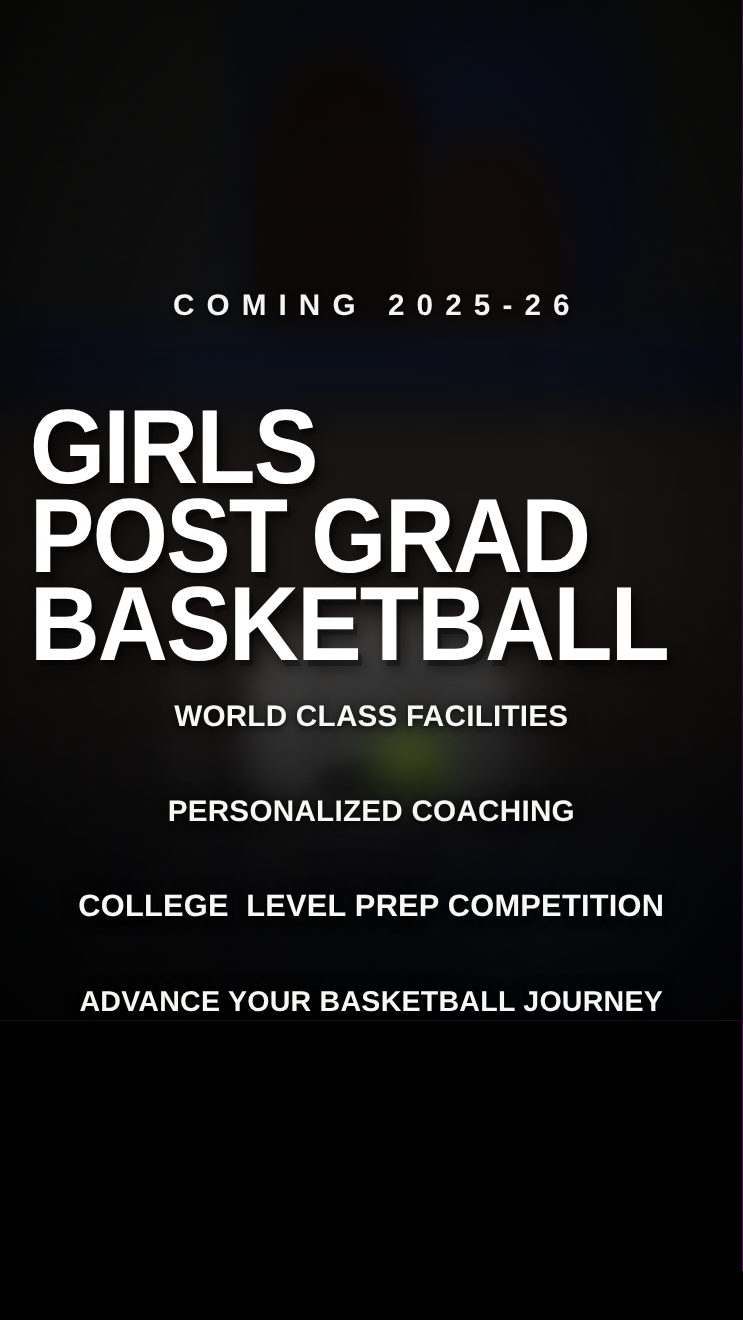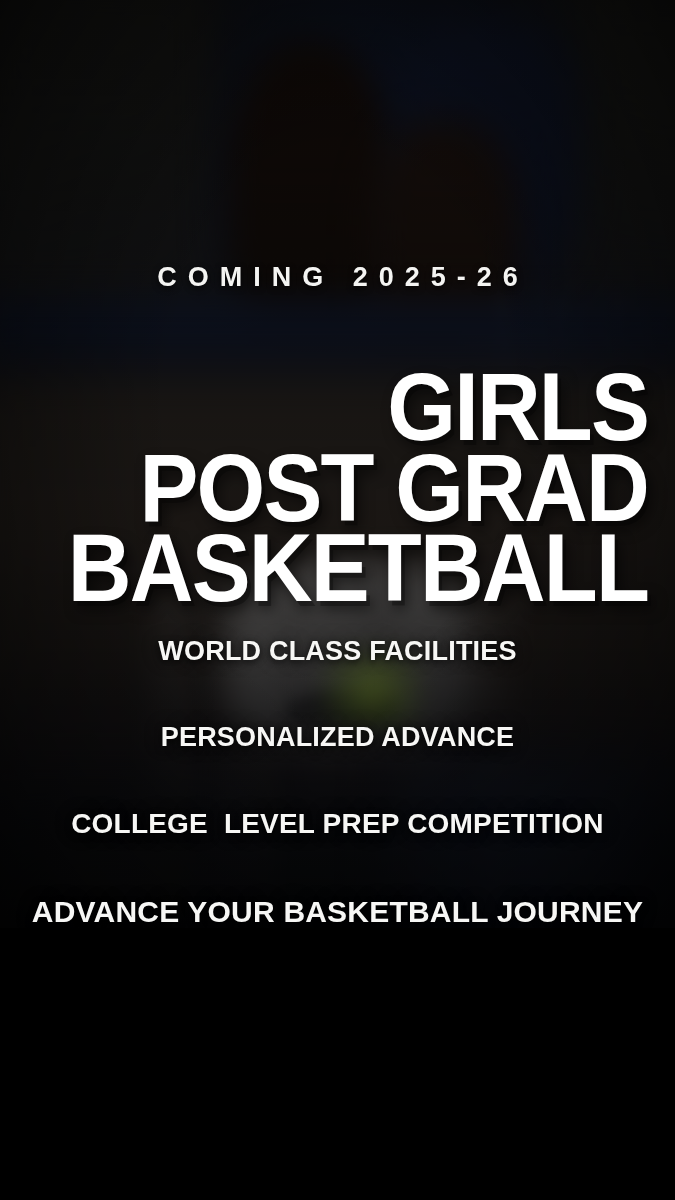--- a/index.html
+++ b/index.html
@@ -217,7 +217,7 @@
     position: absolute;
     top: 368px;
     left: 0; right: 0;
-    text-align: right;
+    text-align: left;
   }
   .headline-line {
     display: block;

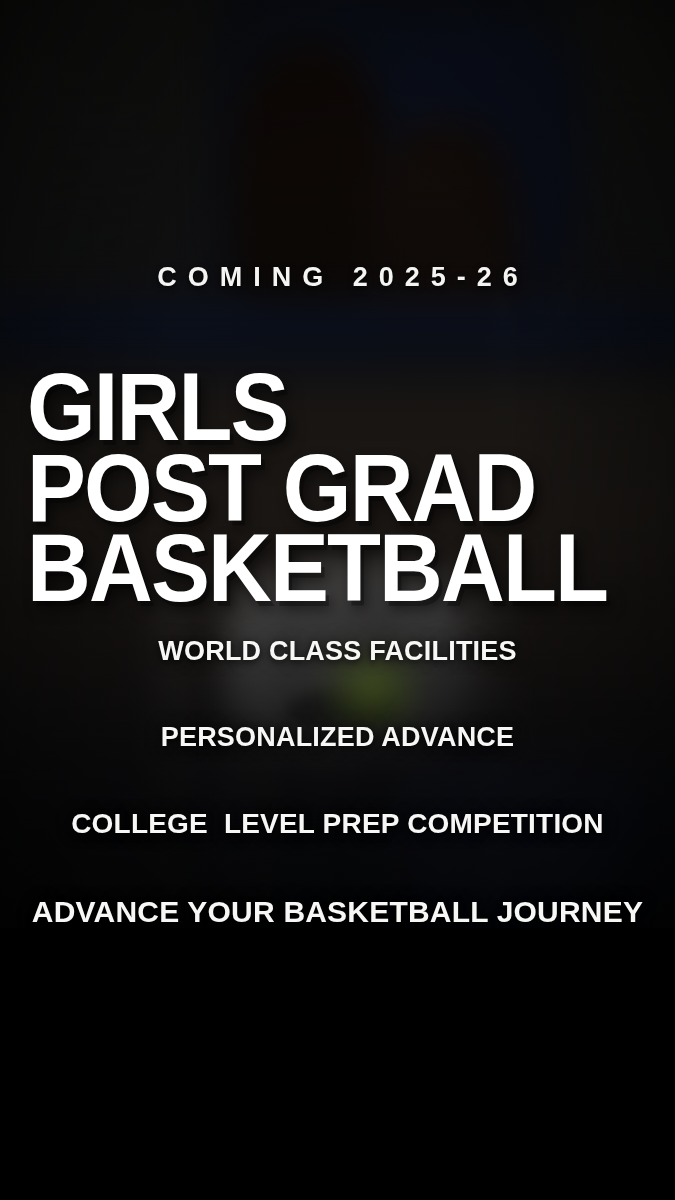--- a/index.html
+++ b/index.html
@@ -374,7 +374,7 @@
 
     <div class="features">
       <div class="feature f-1">WORLD CLASS FACILITIES</div>
-      <div class="feature f-2">PERSONALIZED ADVANCE</div>
+      <div class="feature f-2">PERSONALIZED COACHING</div>
       <div class="feature f-3">COLLEGE  LEVEL PREP COMPETITION</div>
       <div class="feature f-4">ADVANCE YOUR BASKETBALL JOURNEY</div>
     </div>

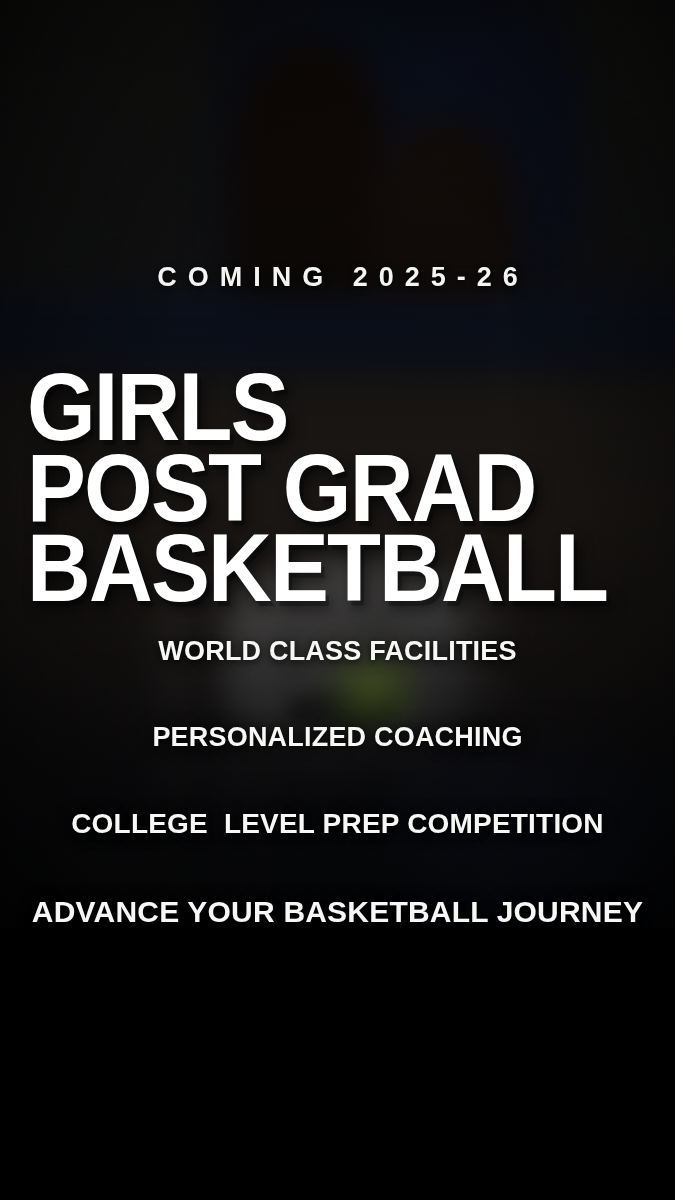--- a/index.html
+++ b/index.html
@@ -253,7 +253,7 @@
   }
   .feature:last-child { margin-bottom: 0; }
   .f-3 { font-size: 28px; }
-  .f-4 { font-size: 30px; }
+  .f-4 { font-size: 26px; }
 
   
   .footer {

